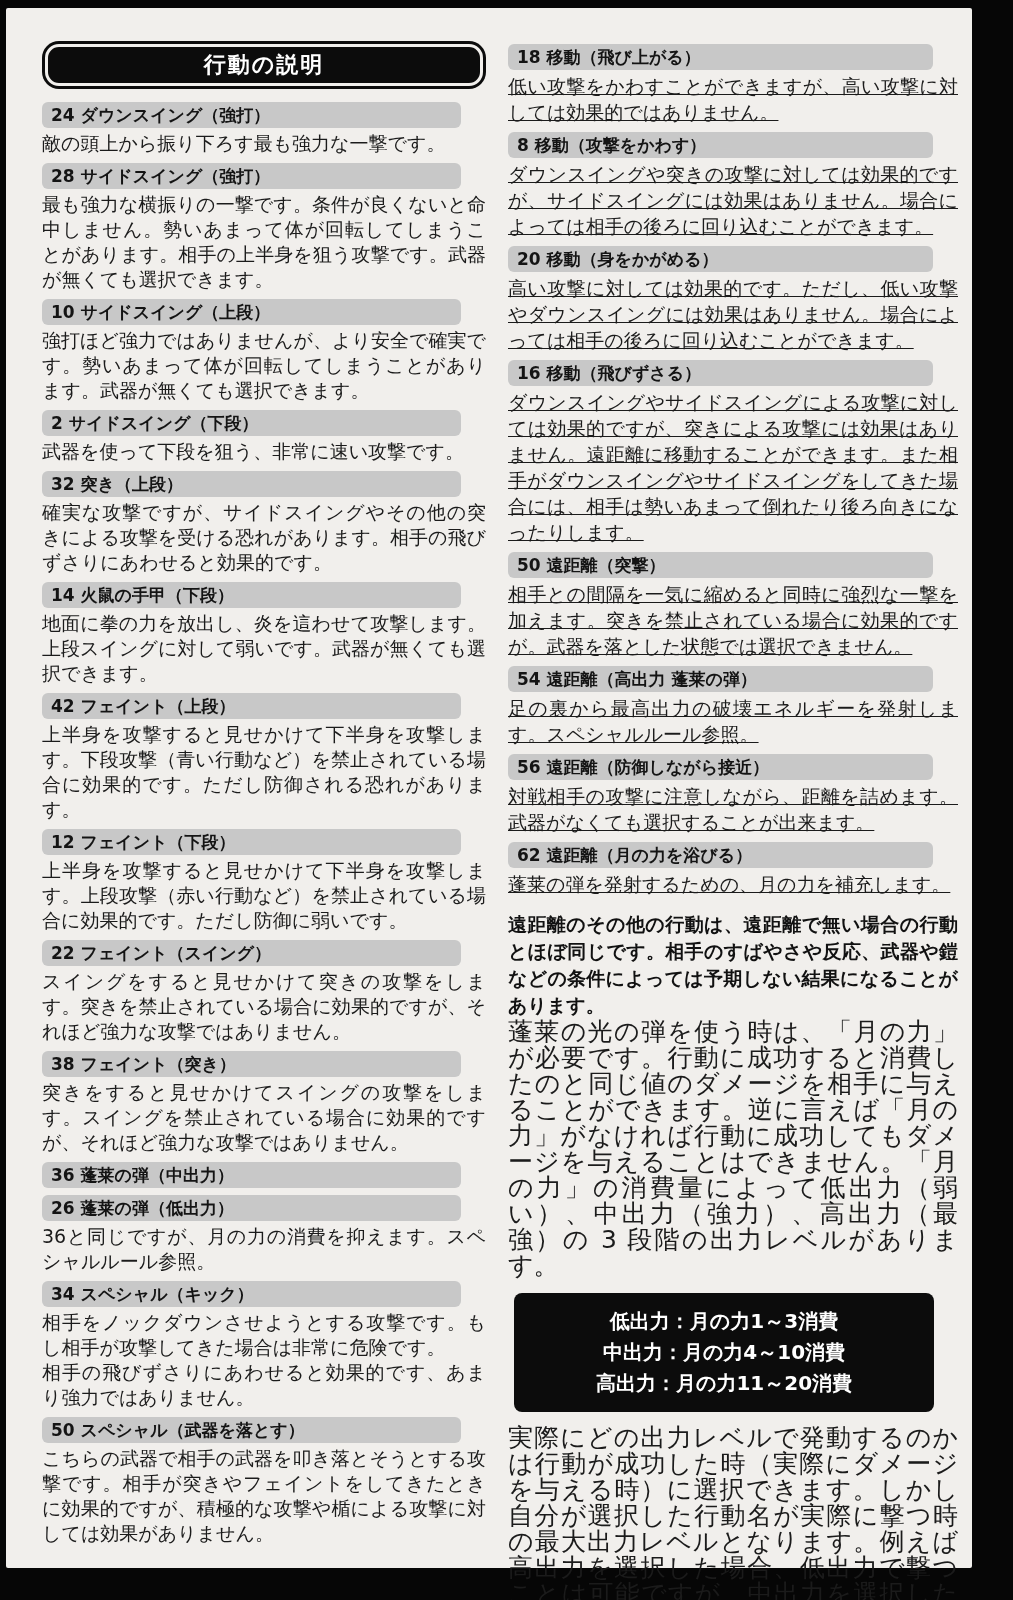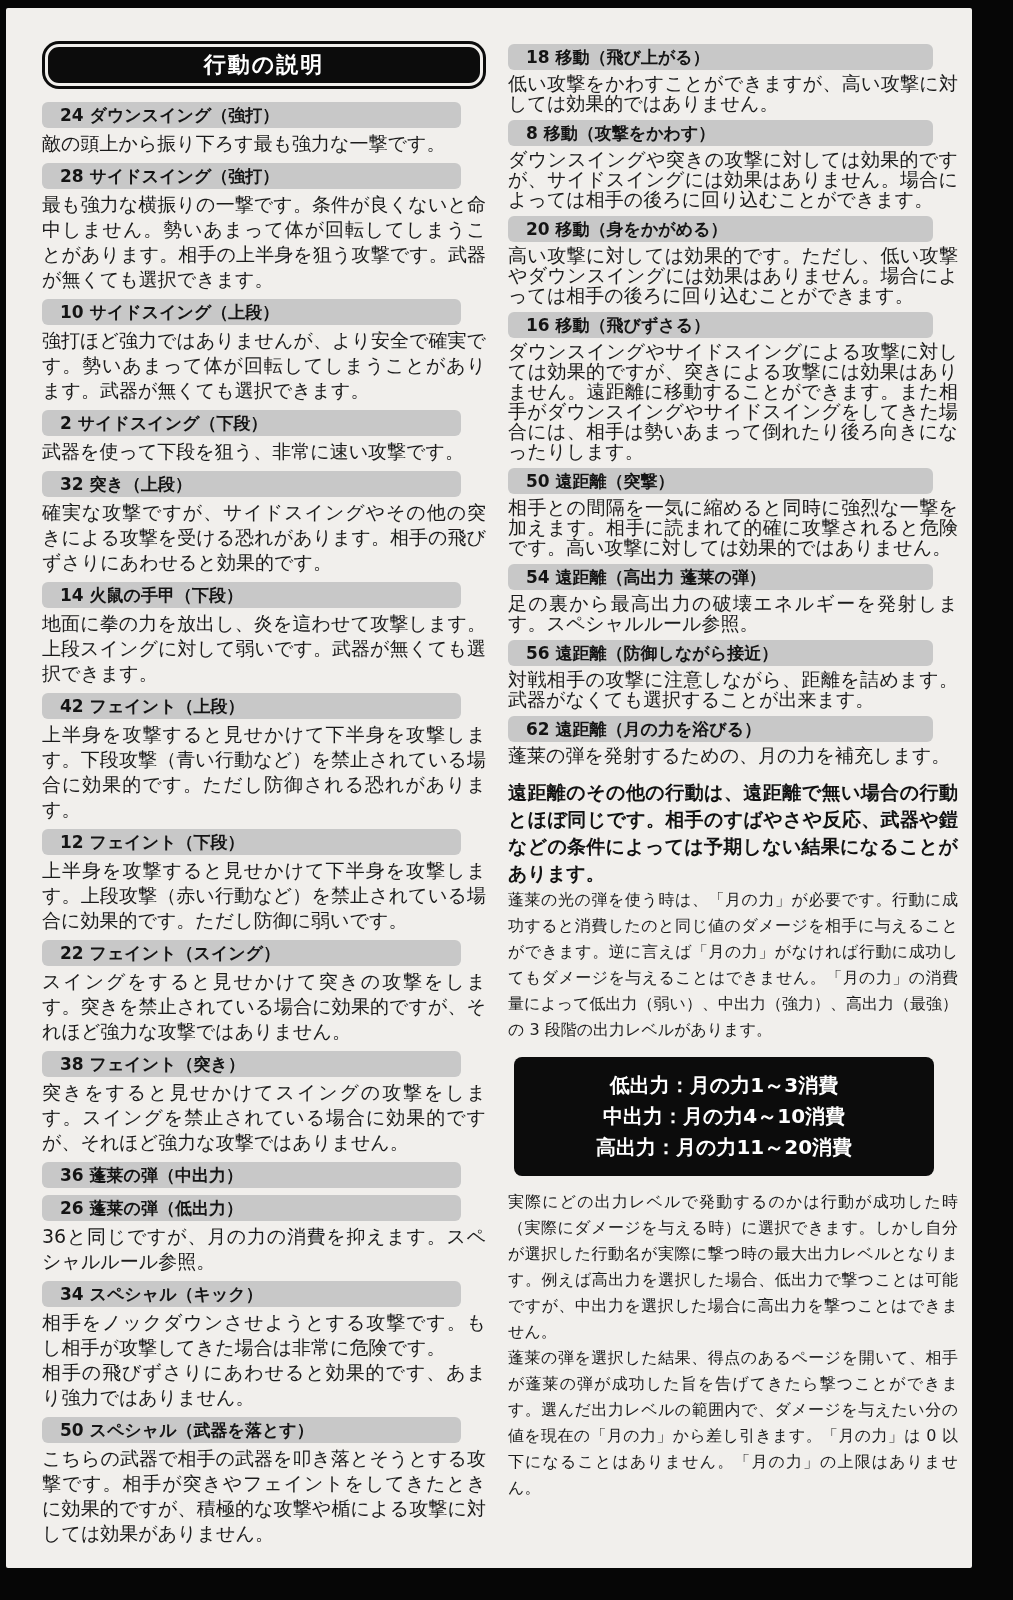--- a/index.html
+++ b/index.html
@@ -42,7 +42,7 @@
     font-weight:bold;
     font-size:17px;
     color:#141414;
-    padding-left:18px;
+    padding-left:9px;
     margin:7px 25px 3px 0;
     white-space:nowrap;
     overflow:hidden;

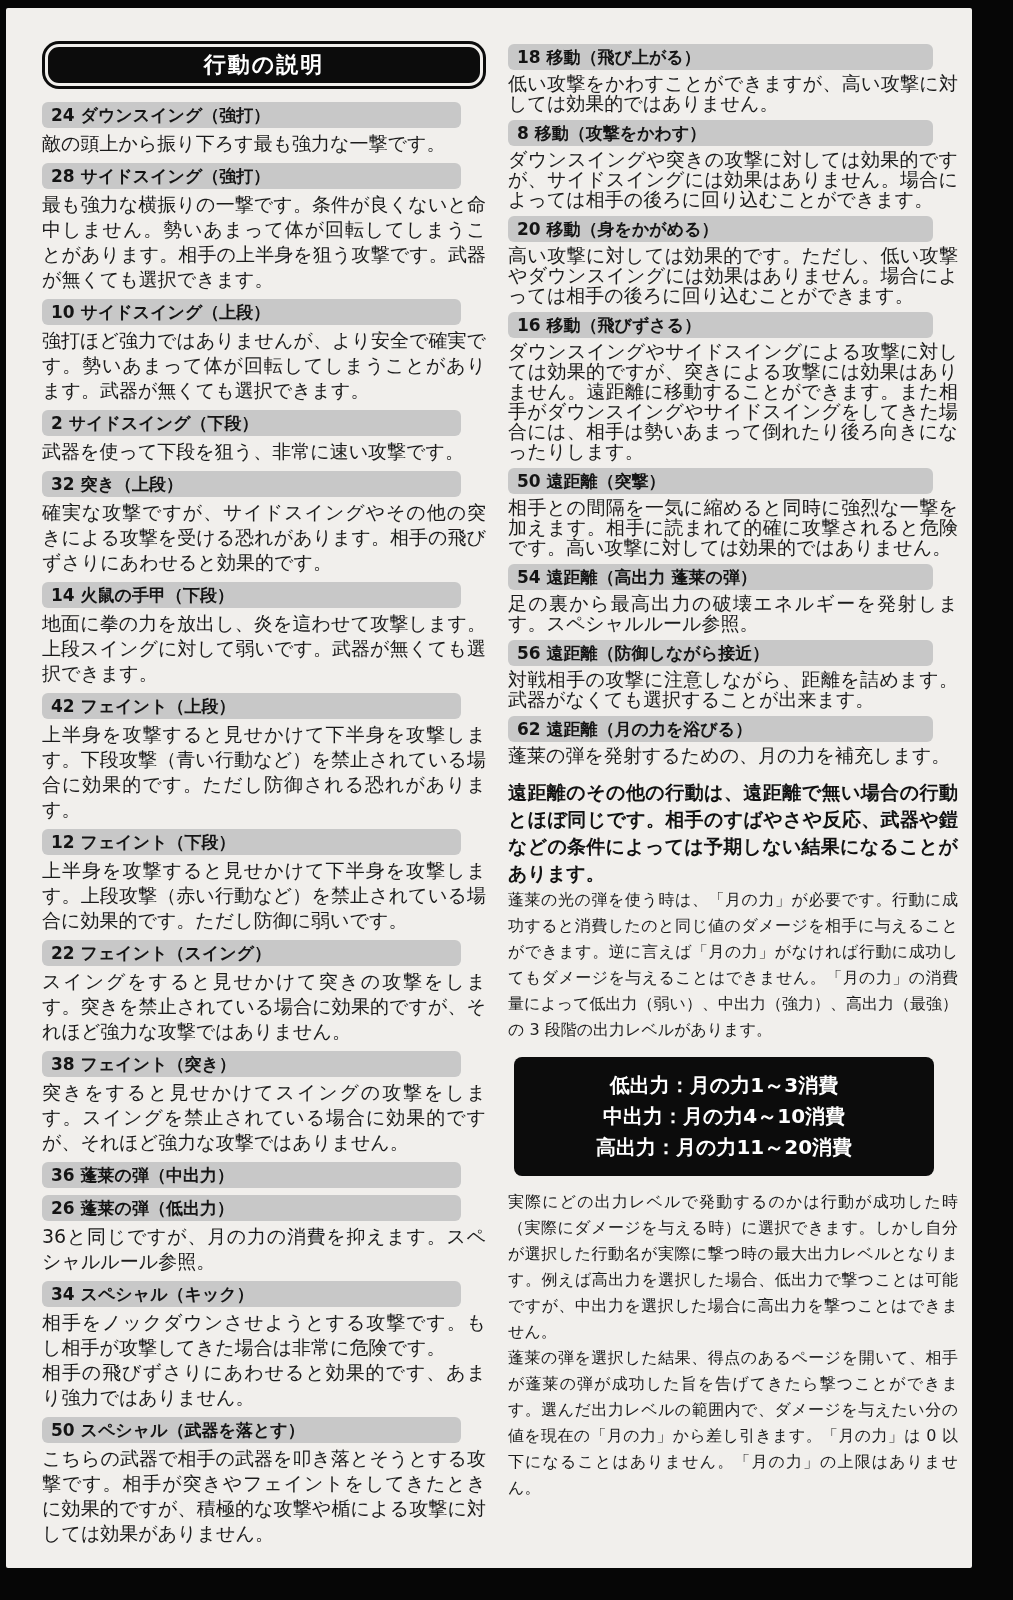--- a/index.html
+++ b/index.html
@@ -54,7 +54,7 @@
     text-align:justify;
     word-break:break-all;
   }
-  .col-right .desc{line-height:20px;}
+  .col-right .desc{line-height:26px;text-decoration:underline;}
 
   .note{
     font-weight:bold;

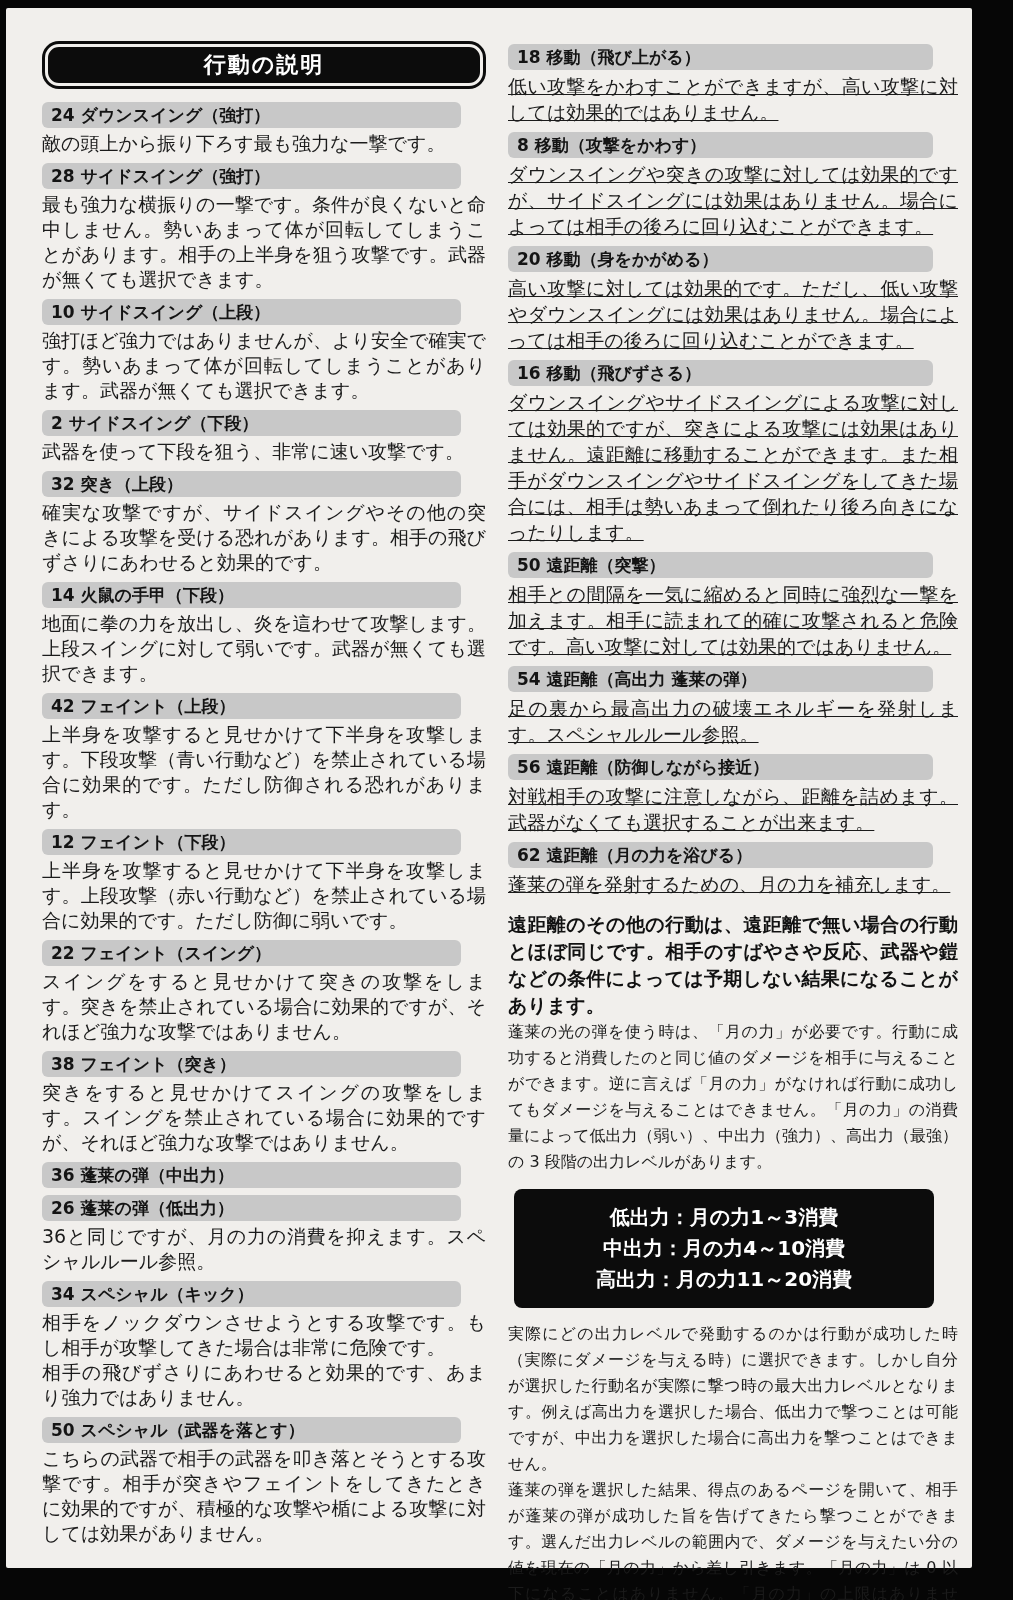--- a/index.html
+++ b/index.html
@@ -174,7 +174,7 @@
     </div>
     <div>
       <div class="bar">50 遠距離（突撃）</div>
-      <div class="desc">相手との間隔を一気に縮めると同時に強烈な一撃を加えます。相手に読まれて的確に攻撃されると危険です。高い攻撃に対しては効果的ではありません。</div>
+      <div class="desc">相手との間隔を一気に縮めると同時に強烈な一撃を加えます。突きを禁止されている場合に効果的ですが。武器を落とした状態では選択できません。</div>
     </div>
     <div>
       <div class="bar">54 遠距離（高出力 蓬莱の弾）</div>

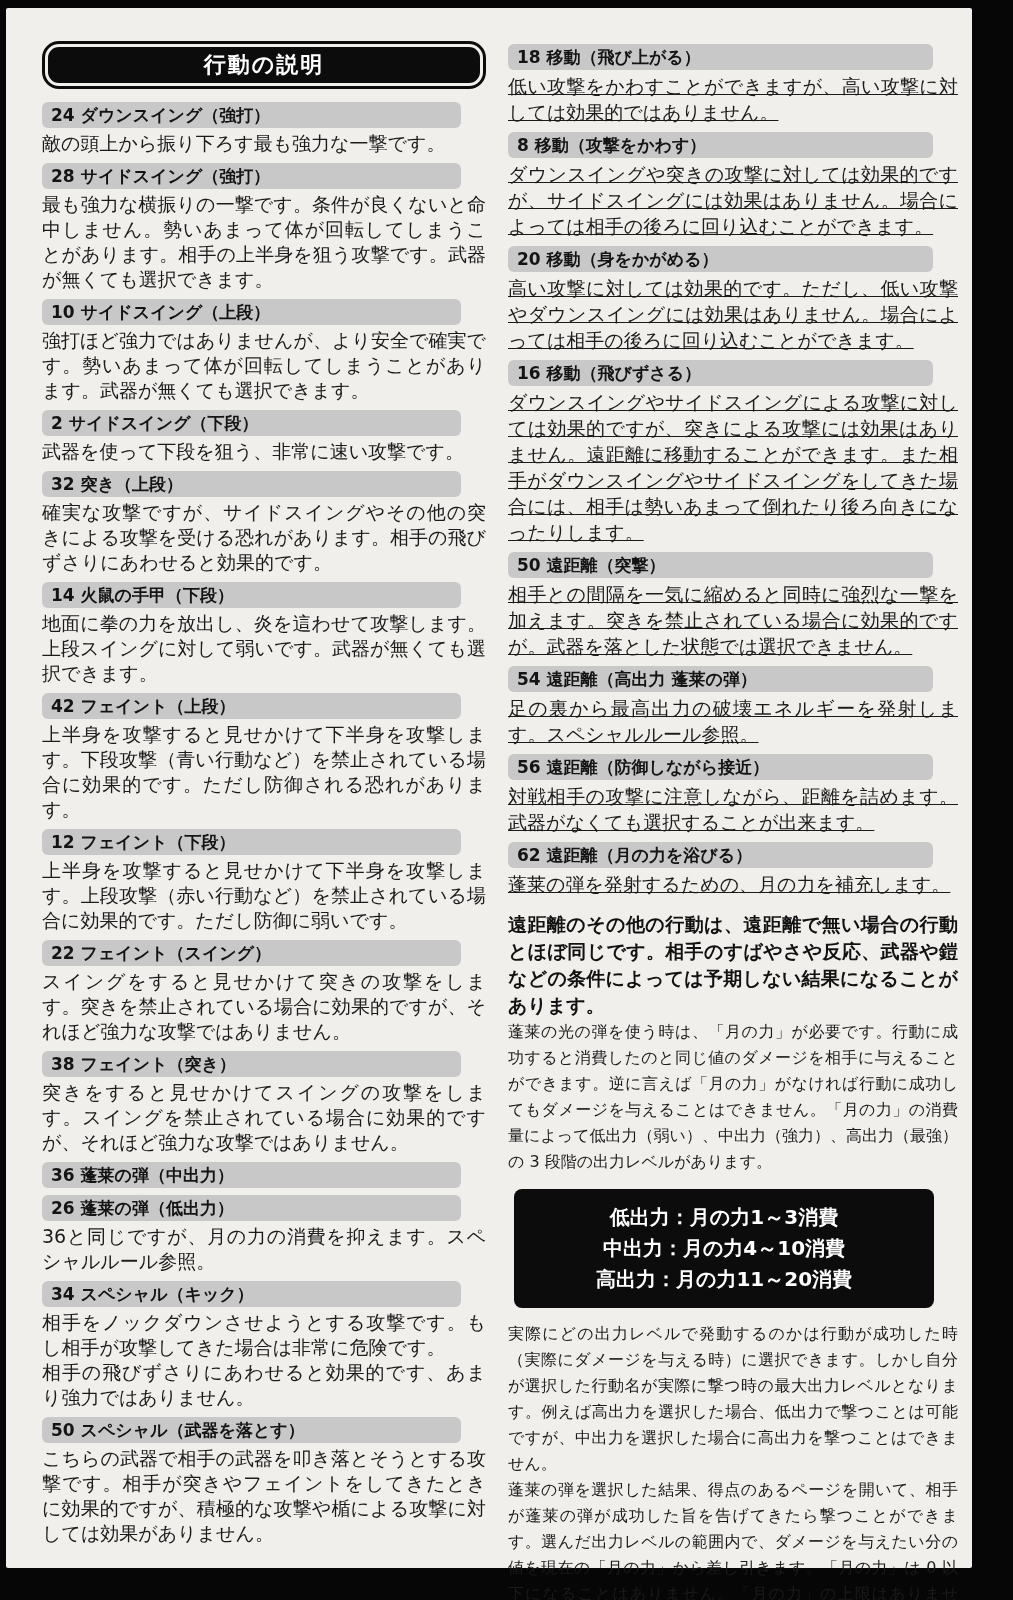--- a/index.html
+++ b/index.html
@@ -68,7 +68,7 @@
   .col-right .titlebox{margin-top:16px;margin-bottom:18px;}
 
   .para{
-    font-size:16px;
+    font-size:25px;
     line-height:26px;
     color:#1b1b1b;
     text-align:justify;

